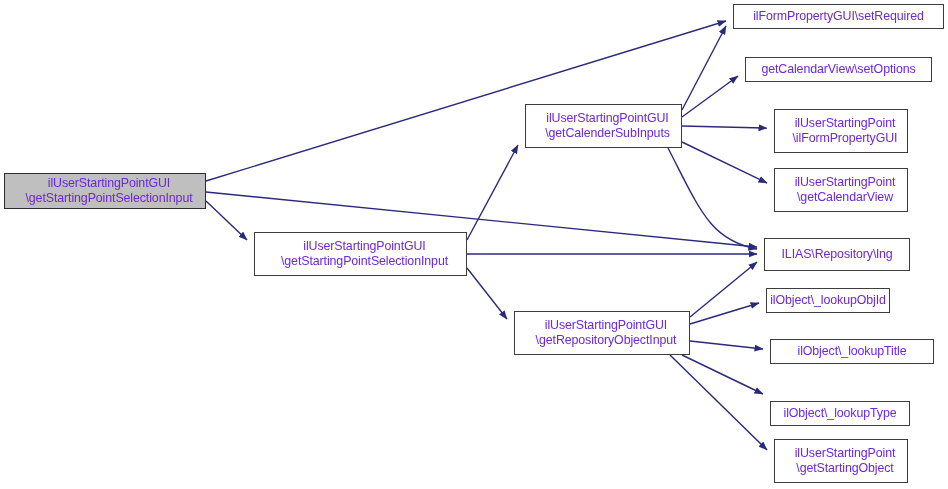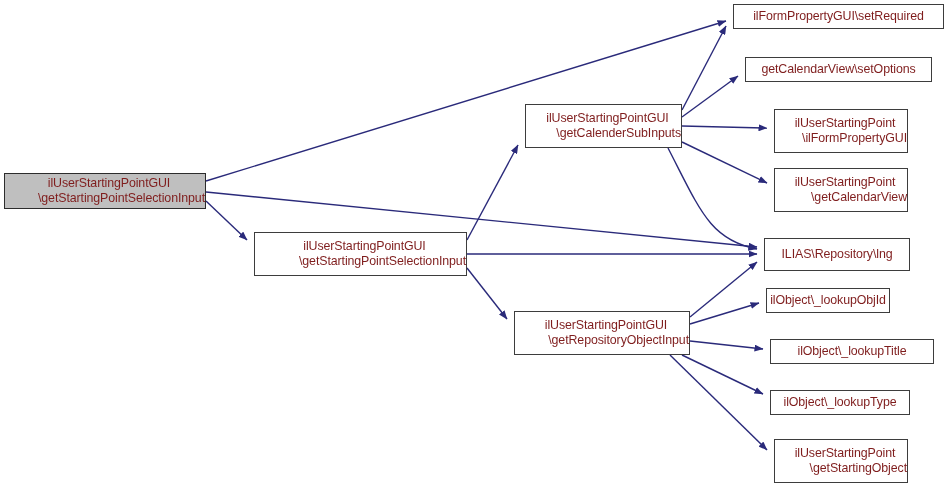--- a/index.html
+++ b/index.html
@@ -35,7 +35,7 @@
     justify-content: center;
     font-size: 12.4px;
     line-height: 15px;
-    color: #7f1d1d;
+    color: #6d28d9;
     text-align: center;
     white-space: pre;
     letter-spacing: -0.1px;

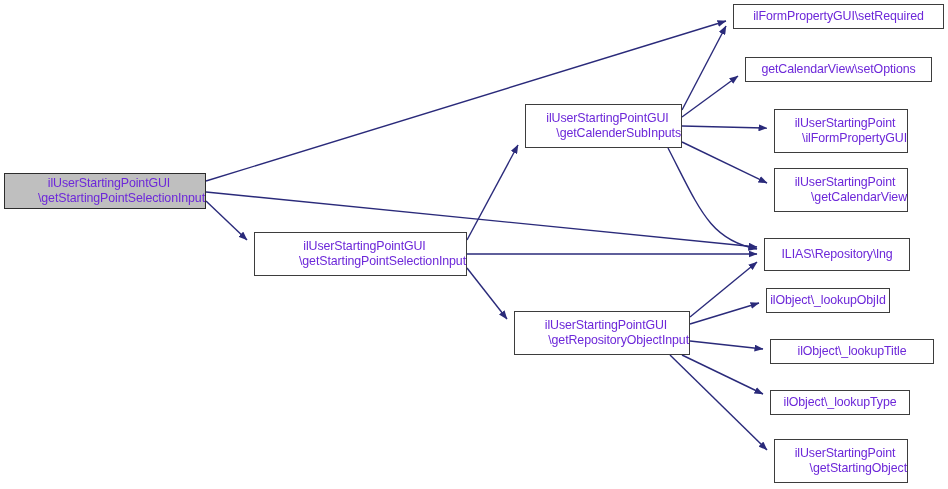--- a/index.html
+++ b/index.html
@@ -50,7 +50,7 @@
     width: 100%;
   }
   .node .ln.l1 { text-align: center; padding-left: 8px; box-sizing: border-box; }
-  .node .ln.l2 { text-align: right; padding-left: 8px; box-sizing: border-box; }
+  .node .ln.l2 { text-align: center; padding-left: 8px; box-sizing: border-box; }
   .node.single .ln { text-align: center; padding-left: 0; }
 </style>
 </head>

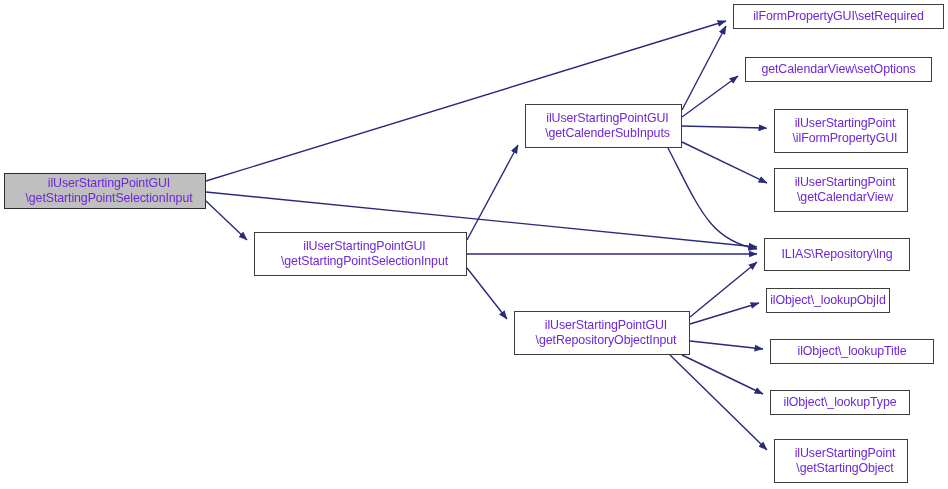--- a/index.html
+++ b/index.html
@@ -96,7 +96,7 @@
       <div class="node single" style="left: 764px; top: 238px; width: 146px; height: 33px;"><span class="ln l1">ILIAS\Repository\lng</span></div>
       <div class="node single" style="left: 766px; top: 288px; width: 124px; height: 25px;"><span class="ln l1">ilObject\_lookupObjId</span></div>
       <div class="node single" style="left: 770px; top: 339px; width: 164px; height: 25px;"><span class="ln l1">ilObject\_lookupTitle</span></div>
-      <div class="node single" style="left: 770px; top: 390px; width: 140px; height: 25px;"><span class="ln l1">ilObject\_lookupType</span></div>
+      <div class="node single" style="left: 770px; top: 401px; width: 140px; height: 25px;"><span class="ln l1">ilObject\_lookupType</span></div>
       <div class="node" style="left: 774px; top: 439px; width: 134px; height: 44px;"><span class="ln l1">ilUserStartingPoint</span><span class="ln l2">\getStartingObject</span></div>
     </div>
 

